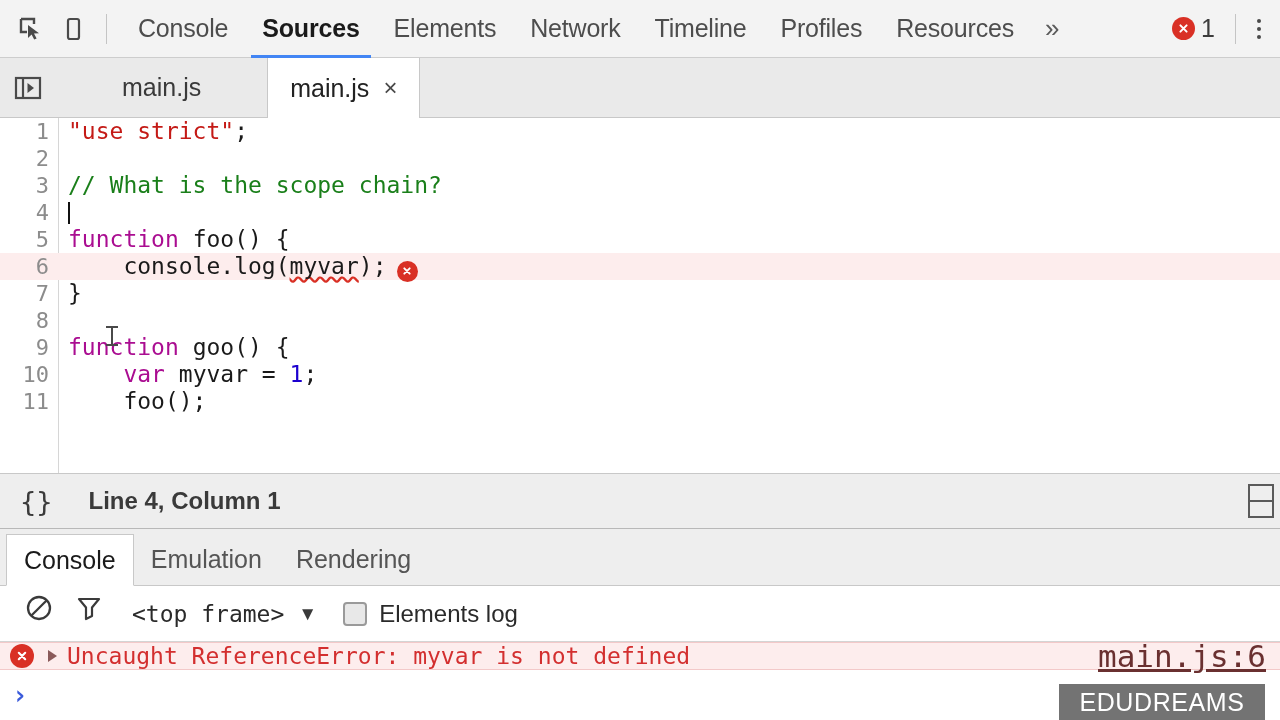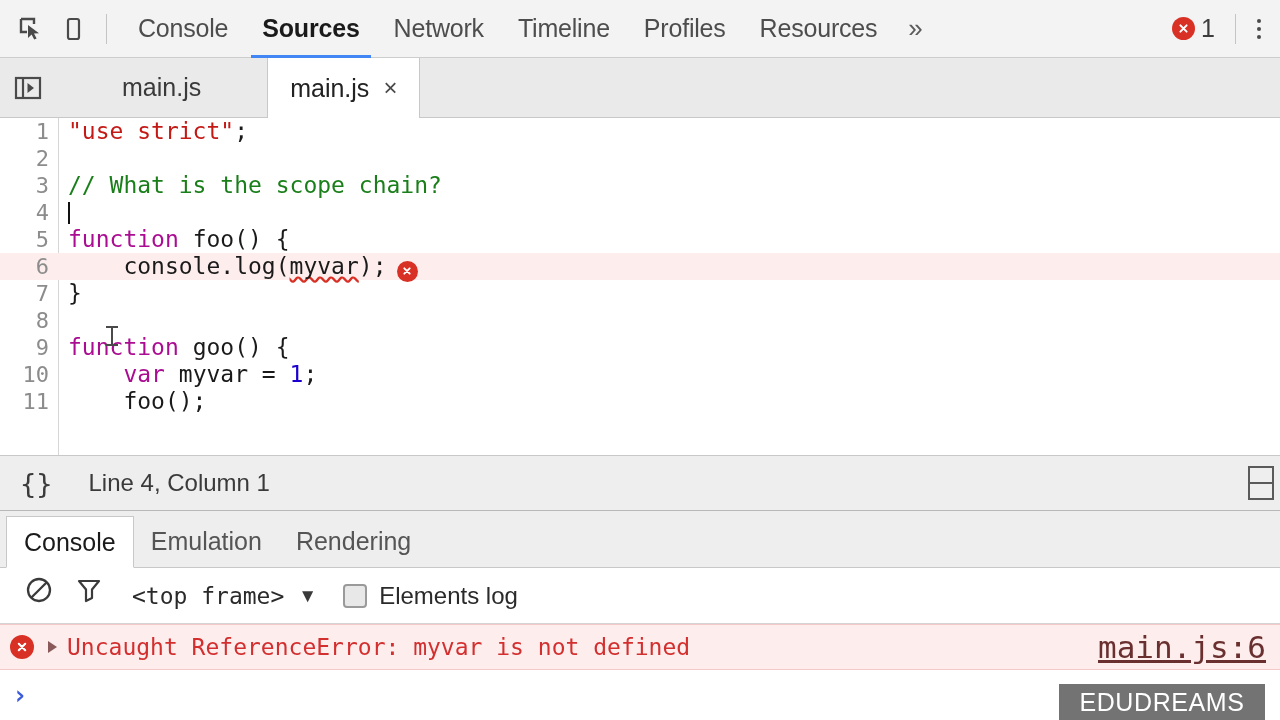--- a/index.html
+++ b/index.html
@@ -454,6 +454,9 @@
         <span>Sources</span>
       </div>
       <div class="panel-tab">
+        <span>Elements</span>
+      </div>
+      <div class="panel-tab">
         <span>Network</span>
       </div>
       <div class="panel-tab">

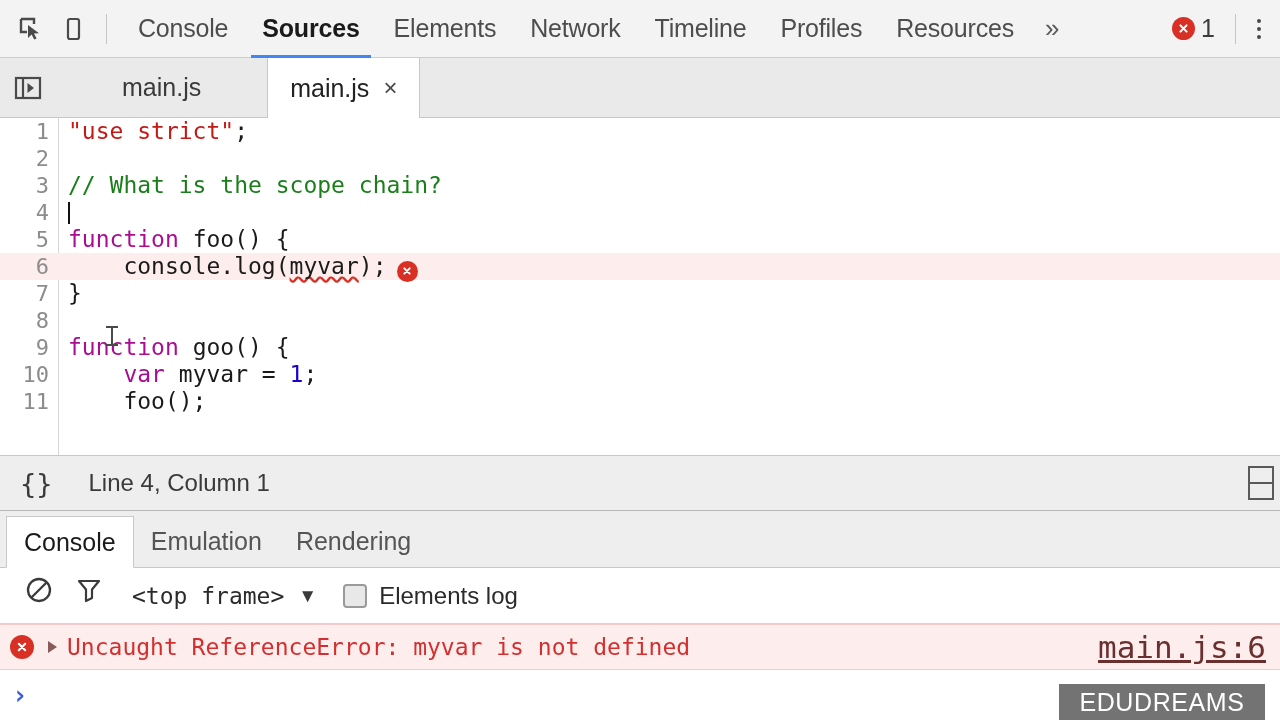--- a/index.html
+++ b/index.html
@@ -260,6 +260,7 @@
     font-size: 24px;
     color: #3a3a3a;
     margin-left: 30px;
+    font-weight: bold;
   }
   .status-spacer { flex: 1 1 auto; }
   .split-btn {

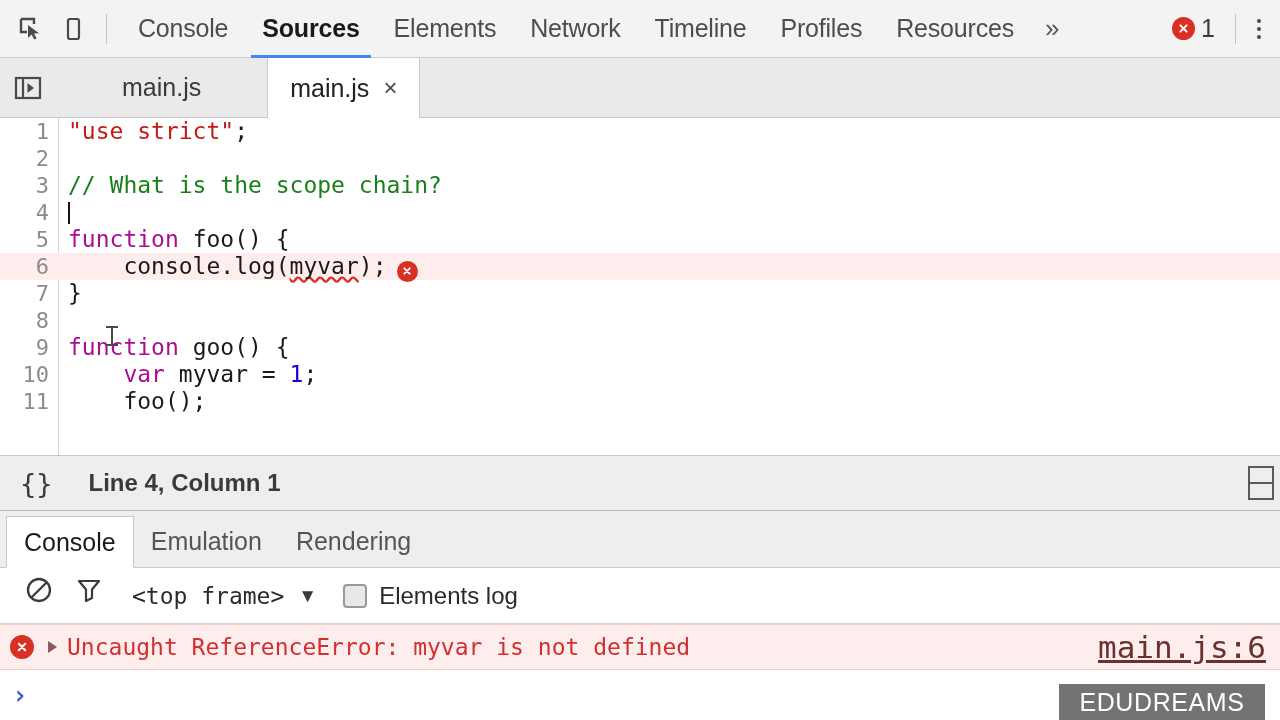--- a/index.html
+++ b/index.html
@@ -362,7 +362,7 @@
     background: #fdeded;
     border-top: 1px solid #f3c9c9;
     border-bottom: 1px solid #f3c9c9;
-    height: 46px;
+    height: 28px;
     display: flex; align-items: center;
     padding: 0 14px 0 10px;
     box-sizing: border-box;

